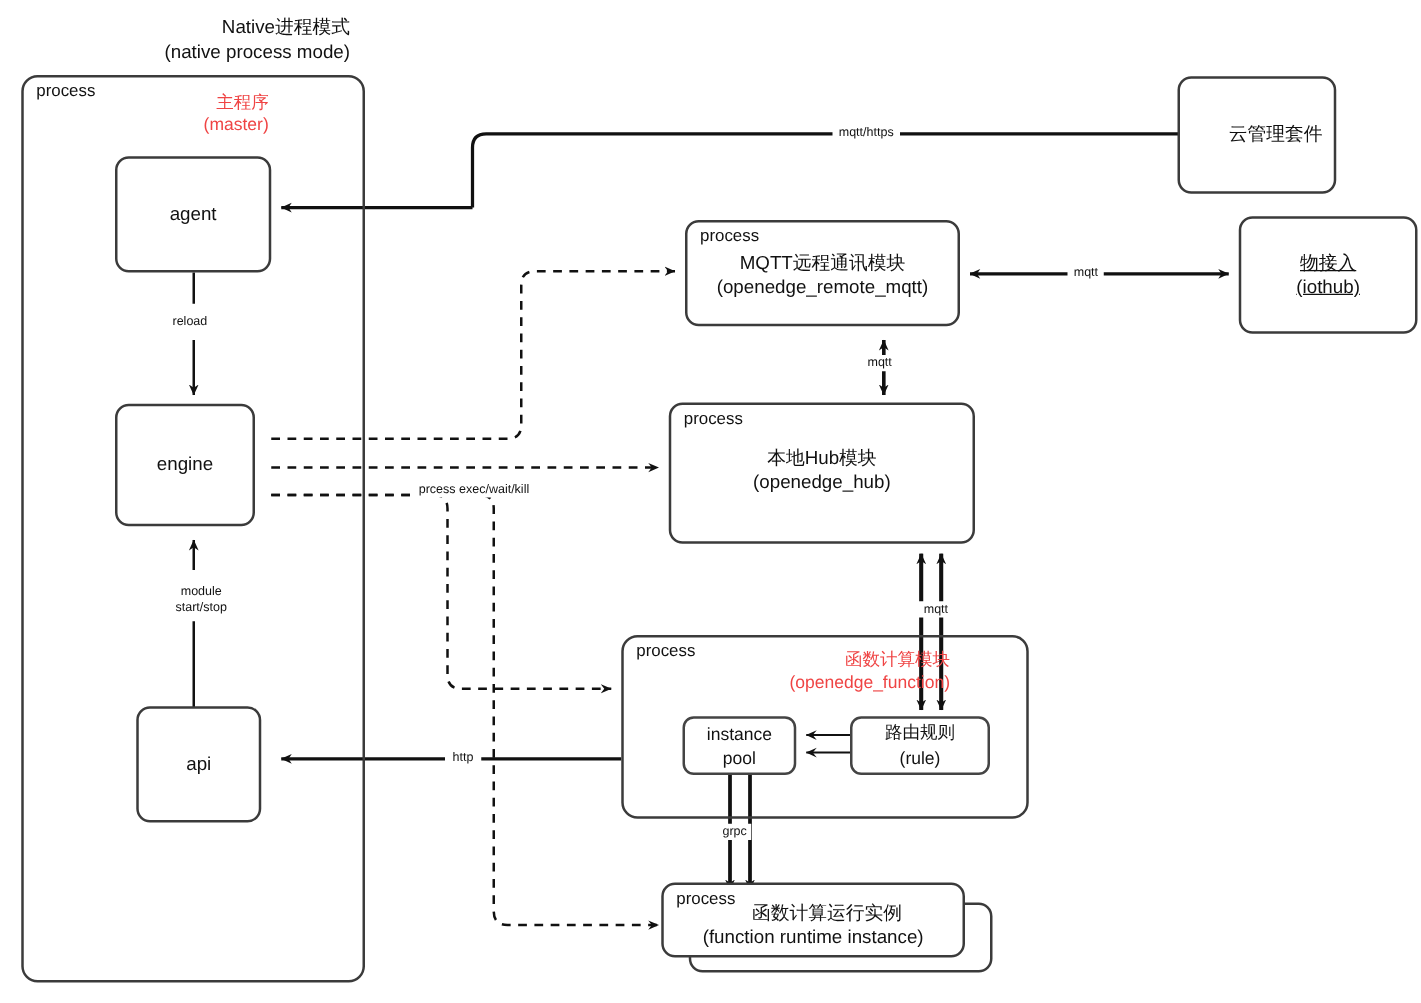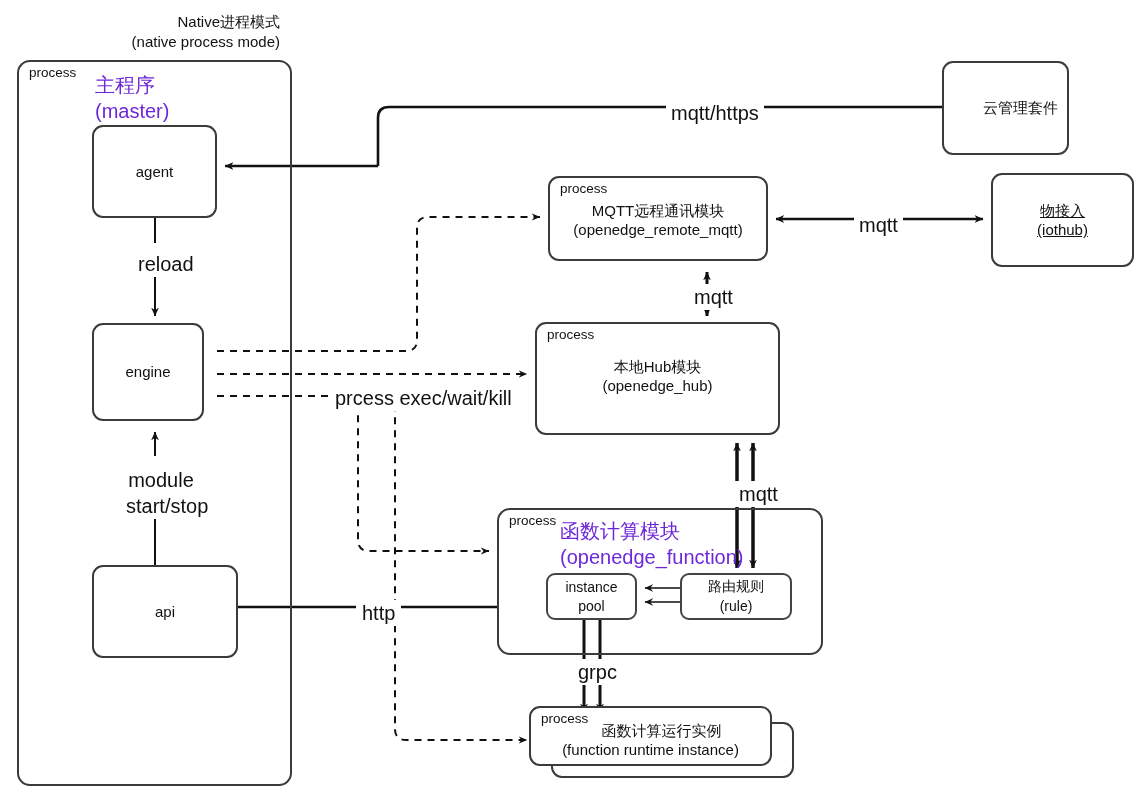--- a/index.html
+++ b/index.html
@@ -89,10 +89,10 @@
   }
   .grp-title {
     position: absolute;
-    text-align: left;
-    font-size: 20px;
+    text-align: right;
+    font-size: 14px;
     line-height: 1.3;
-    color: #6d28d9;
+    color: #ef4444;
     white-space: nowrap;
   }
   .stack-shadow {

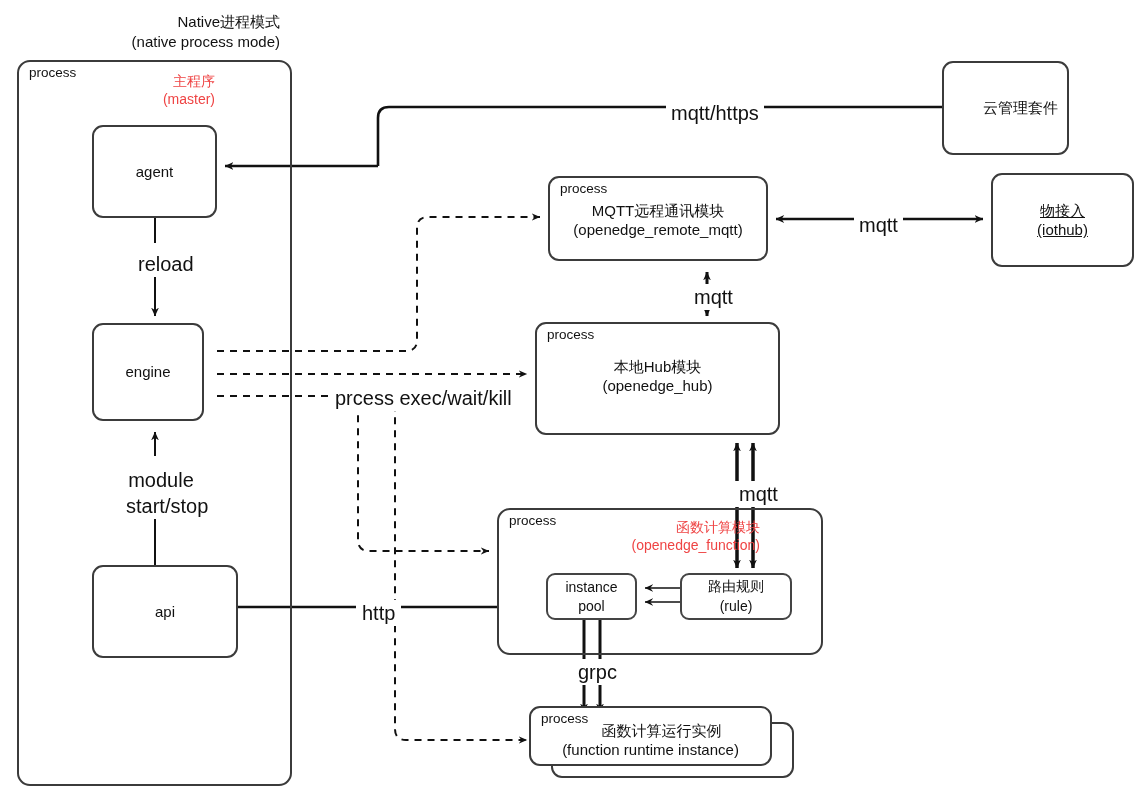--- a/index.html
+++ b/index.html
@@ -72,7 +72,7 @@
   }
   .free-text {
     position: absolute;
-    font-size: 20px;
+    font-size: 10px;
     color: #111;
     line-height: 1.3;
     text-align: center;

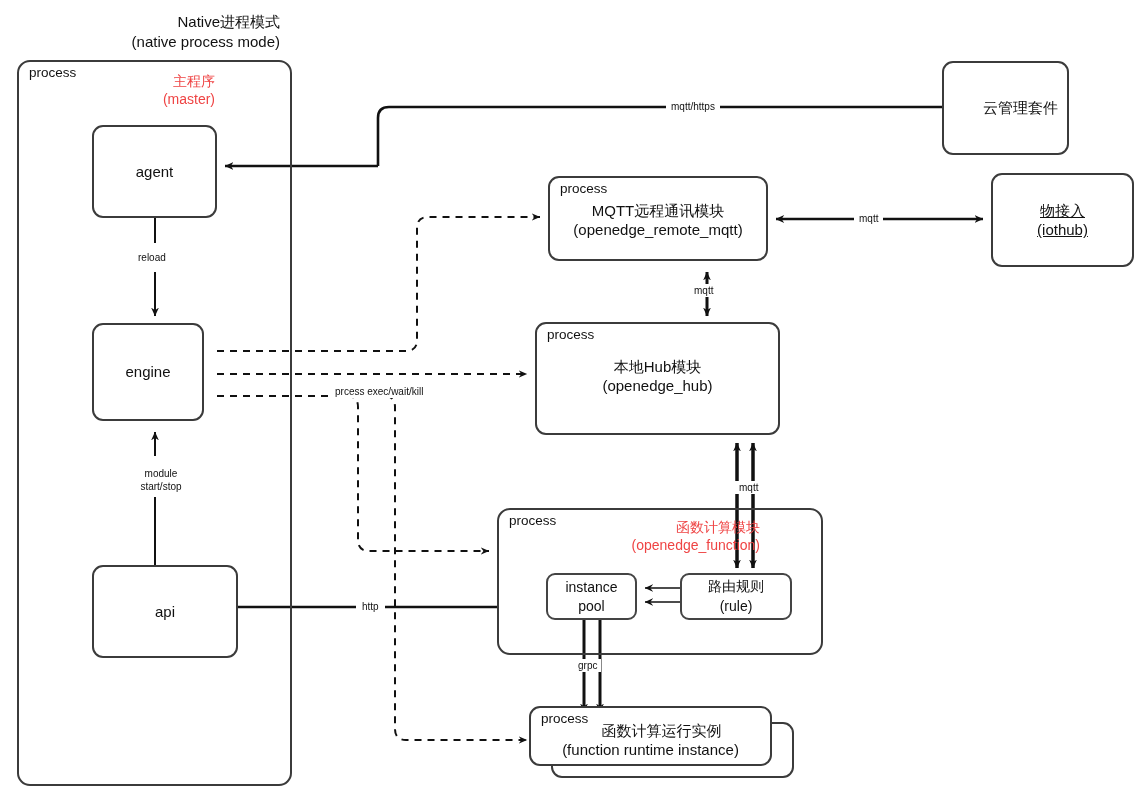--- a/index.html
+++ b/index.html
@@ -184,7 +184,7 @@
     <div class="node-label">engine</div>
   </div>
 
-  <div class="node" style="left:92px; top:565px; width:146px; height:93px;">
+  <div class="node" style="left:109px; top:565px; width:100px; height:93px;">
     <div class="node-label">api</div>
   </div>
 

